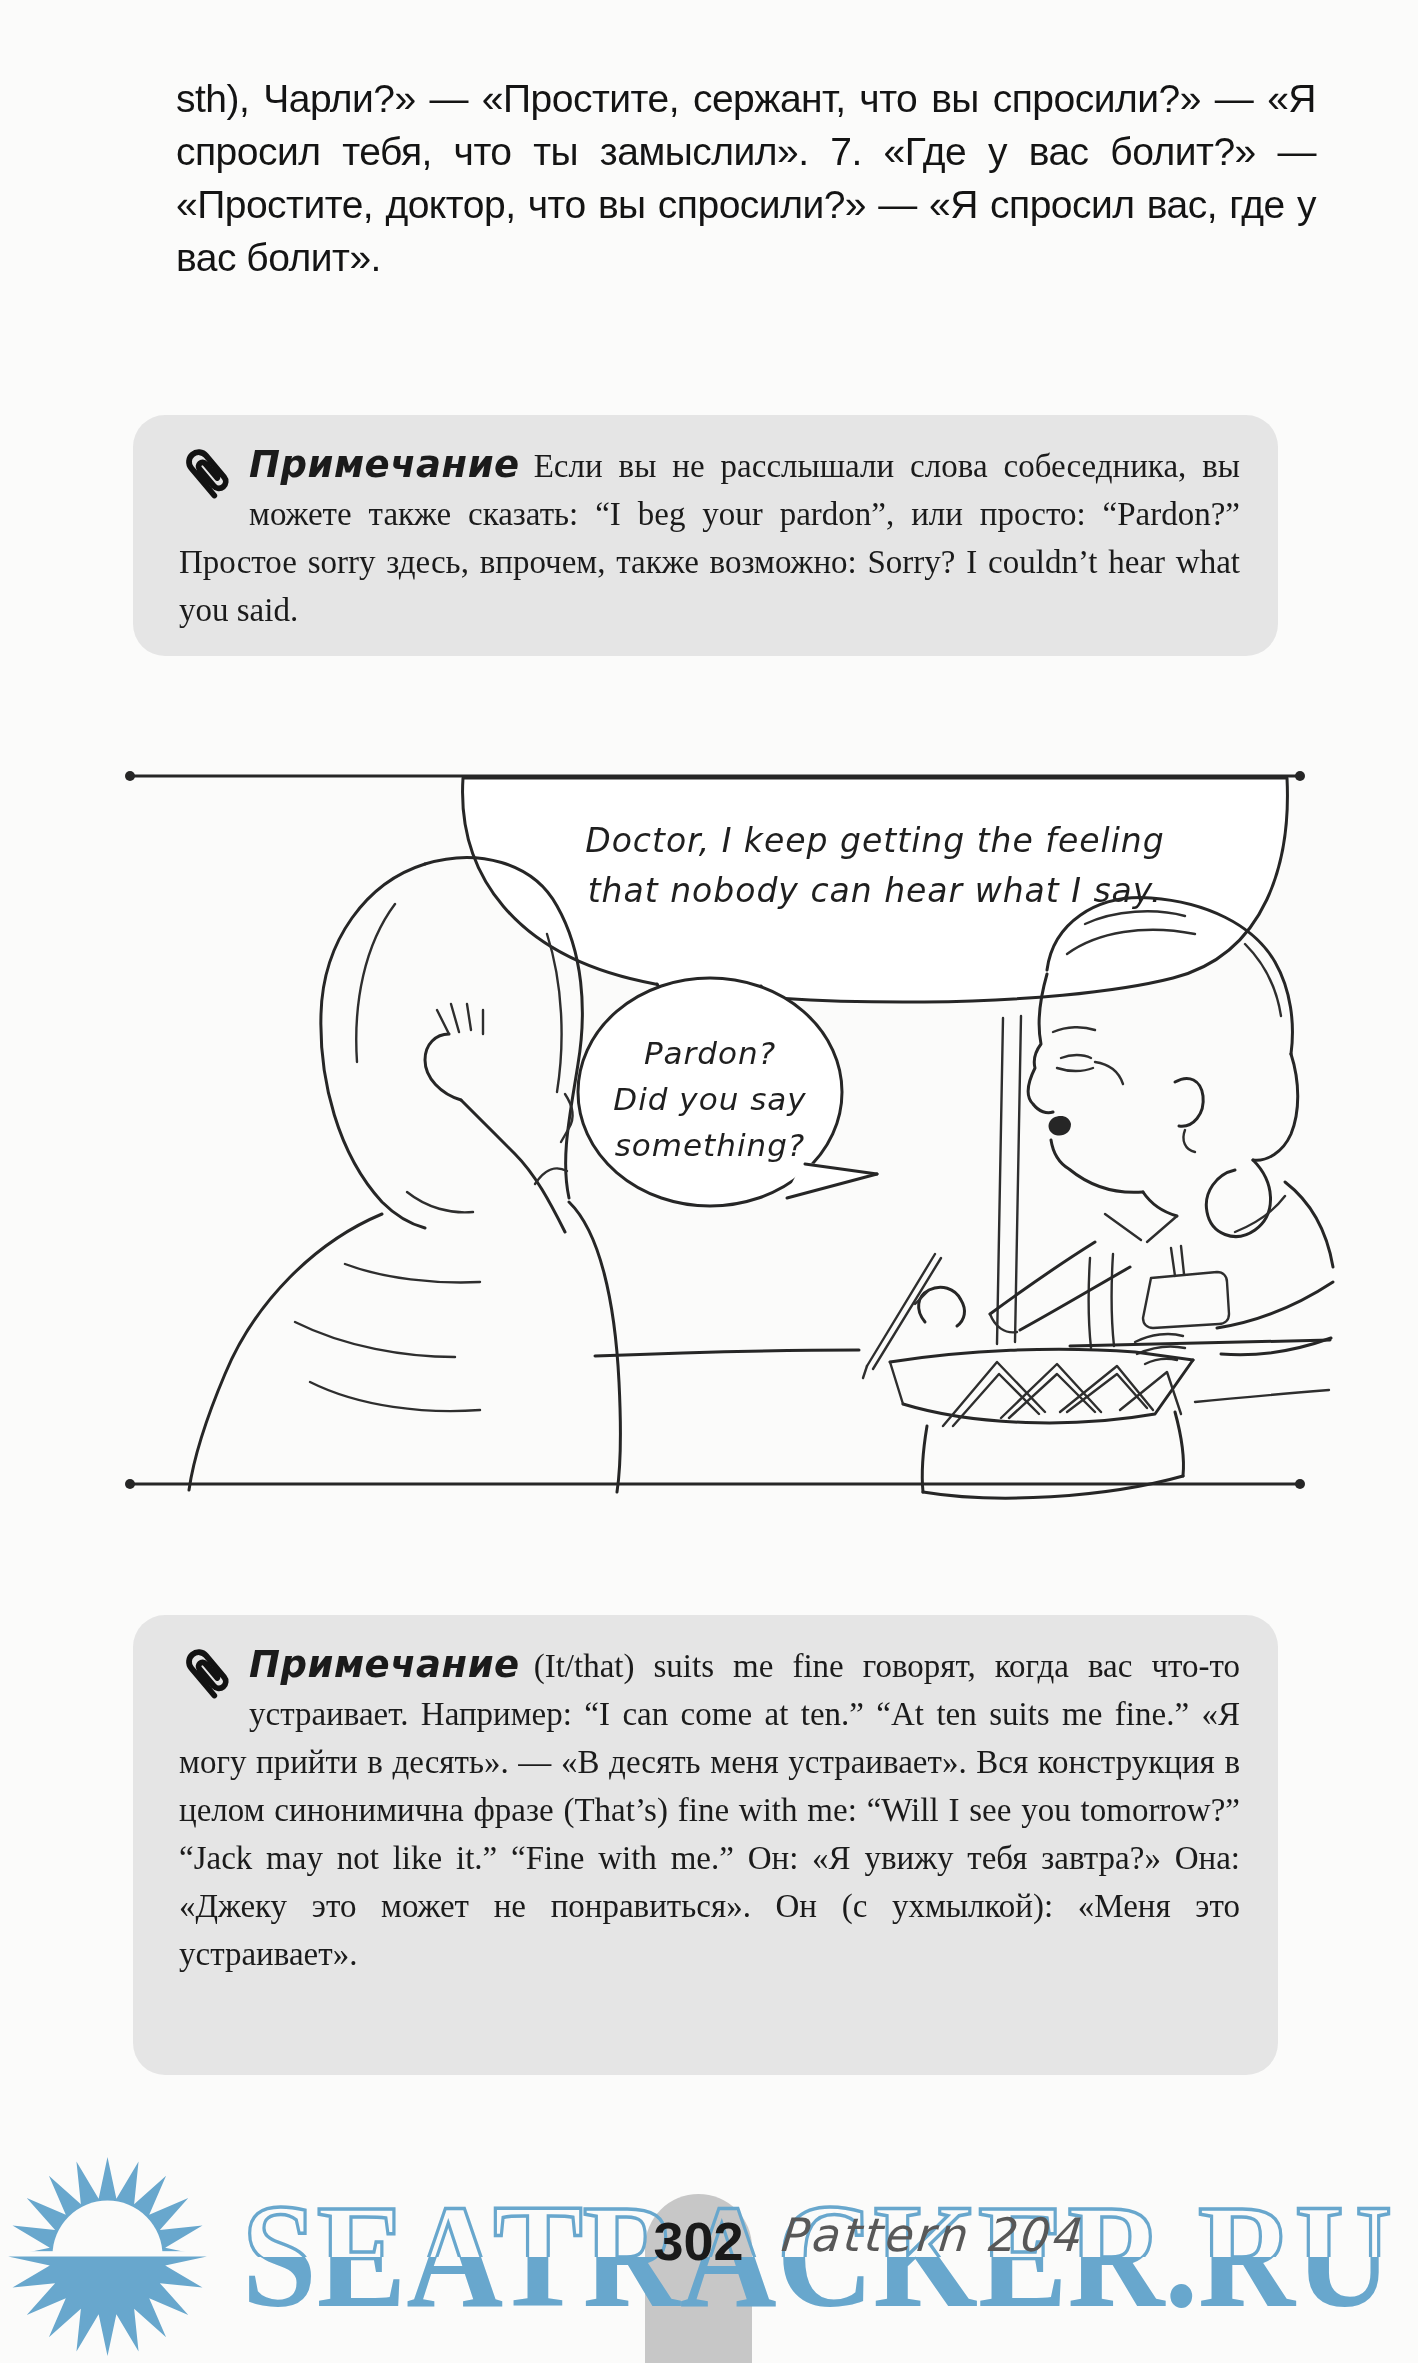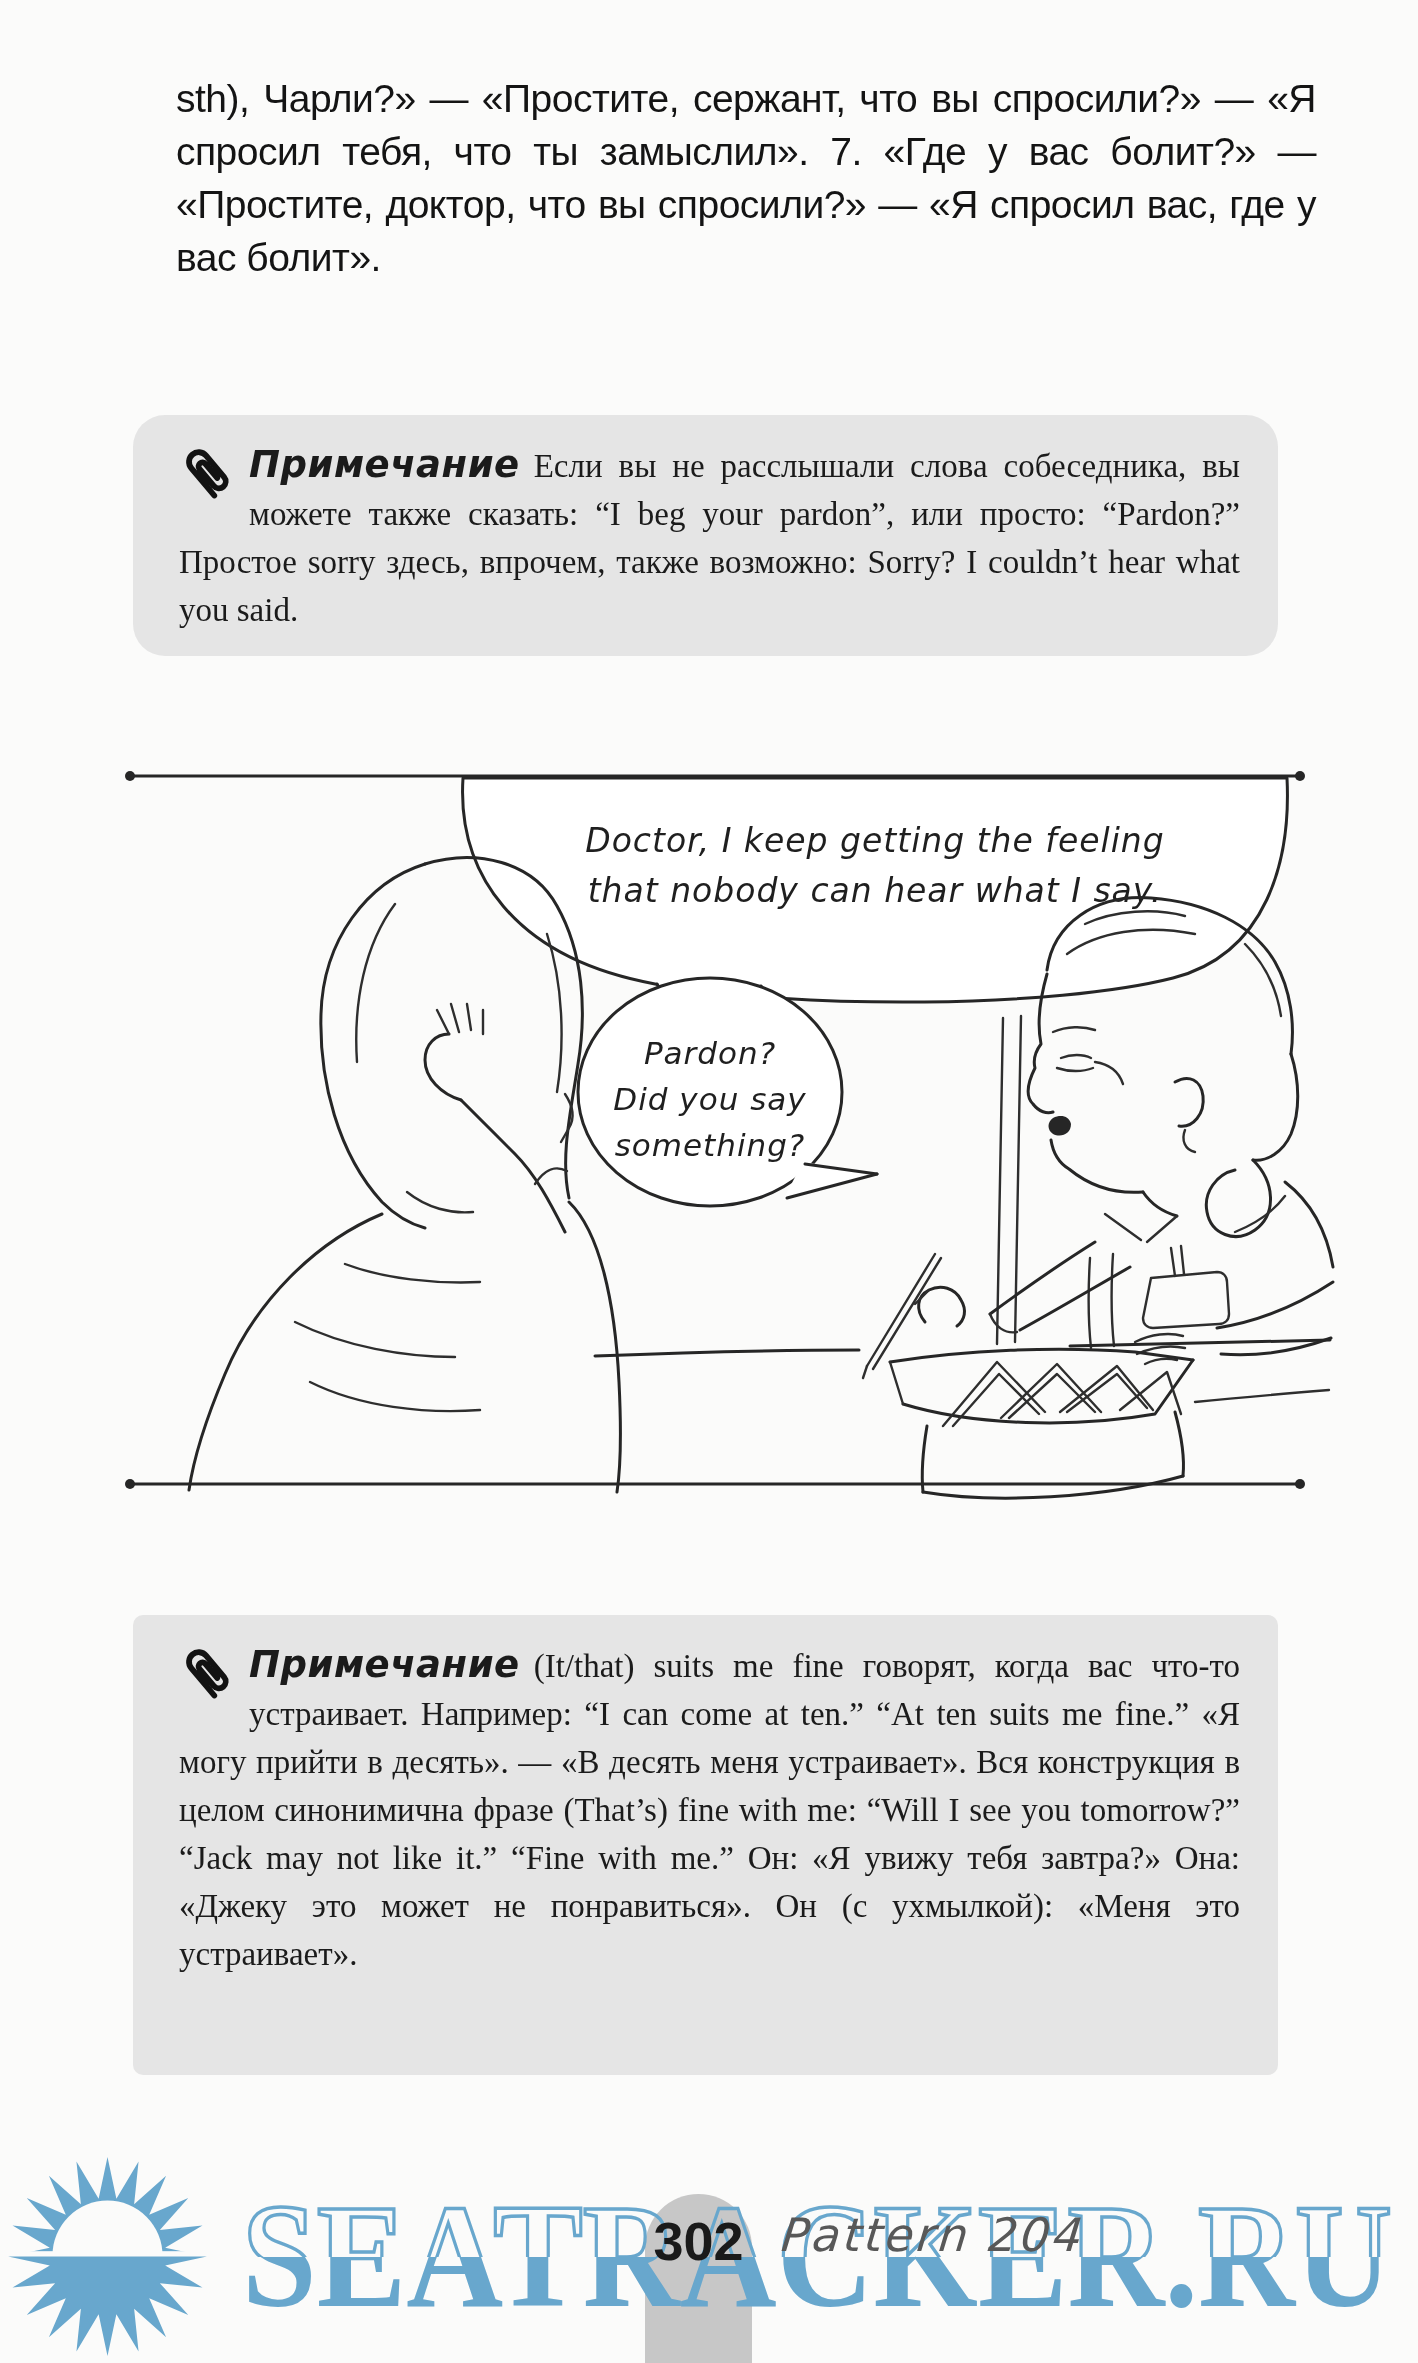--- a/index.html
+++ b/index.html
@@ -25,7 +25,7 @@
     text-align:justify;
   }
   .note-1 { top:415px; min-height:240px; }
-  .note-2 { top:1615px; min-height:460px;border-radius:10px; }
+  .note-2 { top:1615px; min-height:460px; }
   .clip { float:left; width:58px; height:64px; margin:0 12px 0 0; }
   .note-label {
     font-family:"DejaVu Sans", sans-serif;

